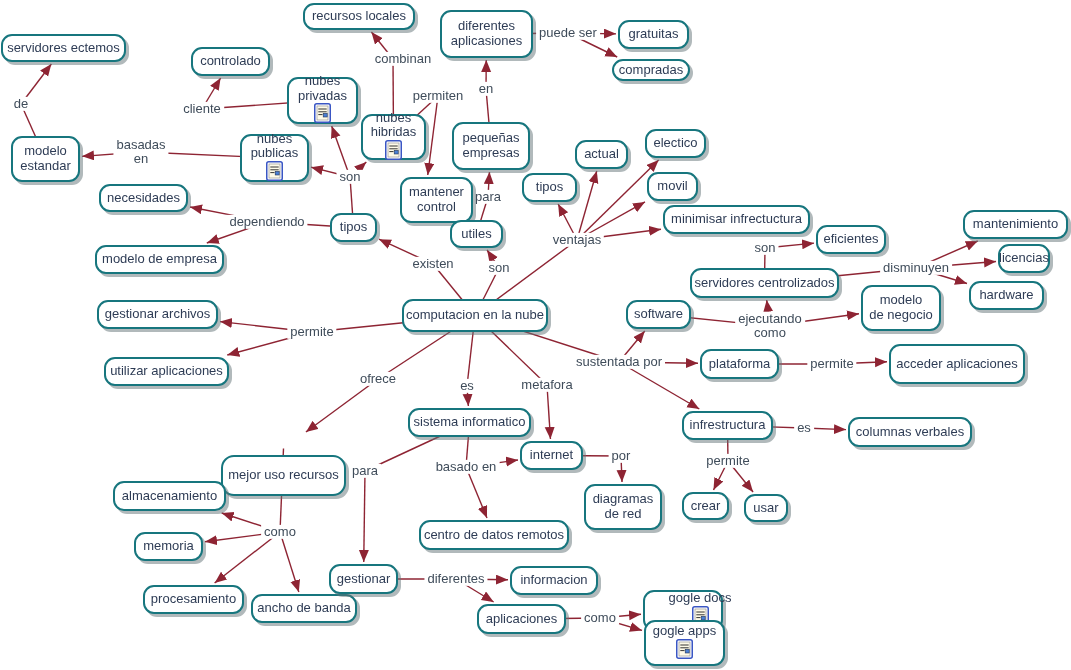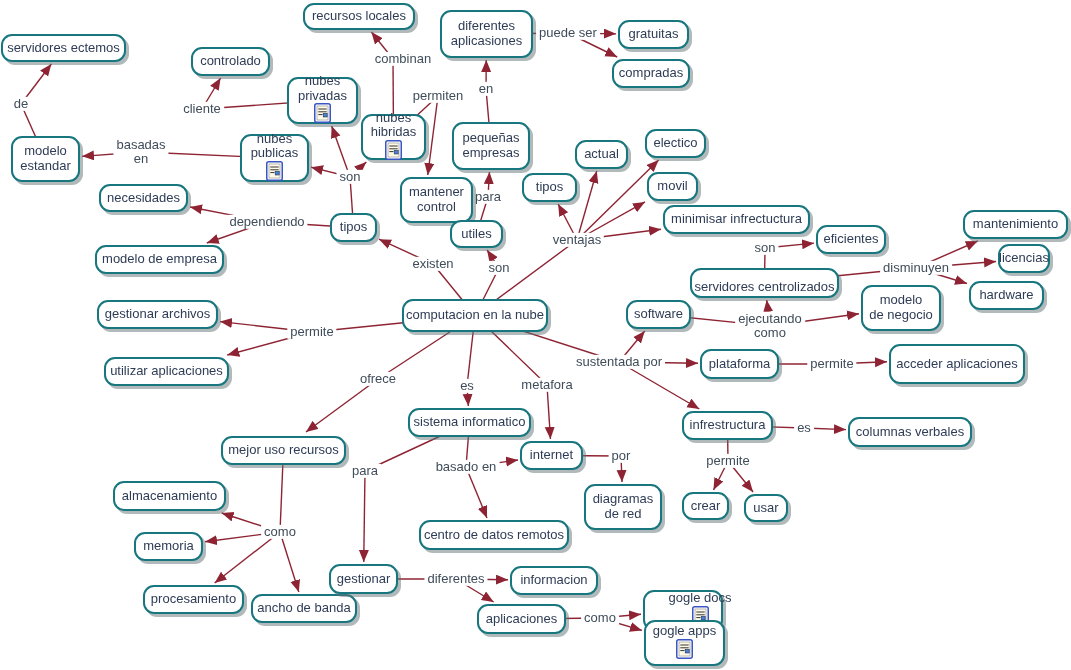--- a/index.html
+++ b/index.html
@@ -165,7 +165,7 @@
       <div class="node" style="left: 440px; top: 10px; width: 93px; height: 48px;"><span>diferentes
 aplicasiones</span></div>
       <div class="node" style="left: 618px; top: 20px; width: 71px; height: 29px;"><span>gratuitas</span></div>
-      <div class="node" style="left: 612px; top: 59px; width: 78px; height: 29px;"><span>compradas</span></div>
+      <div class="node" style="left: 612px; top: 59px; width: 78px; height: 22px;"><span>compradas</span></div>
       <div class="node" style="left: 1px; top: 34px; width: 125px; height: 28px;"><span>servidores ectemos</span></div>
       <div class="node" style="left: 191px; top: 47px; width: 79px; height: 29px;"><span>controlado</span></div>
       <div class="node" style="left: 287px; top: 77px; width: 71px; height: 47px;"><span>nubes

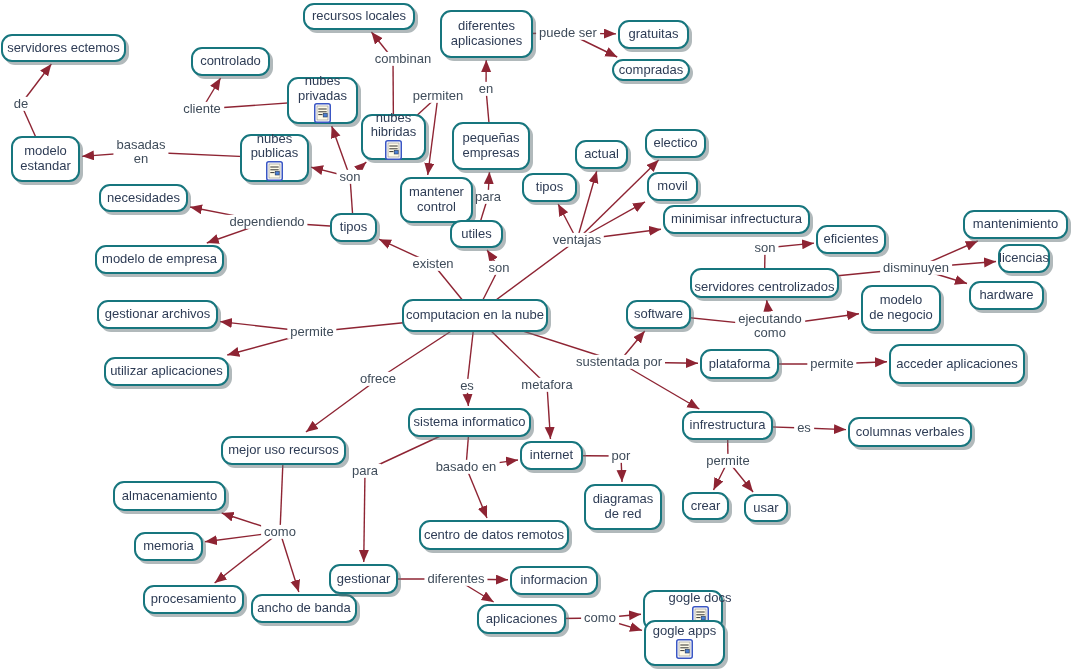--- a/index.html
+++ b/index.html
@@ -211,7 +211,7 @@
       <div class="node" style="left: 450px; top: 220px; width: 53px; height: 28px;"><span>utiles</span></div>
       <div class="node" style="left: 663px; top: 205px; width: 147px; height: 29px;"><span>minimisar infrectuctura</span></div>
       <div class="node" style="left: 816px; top: 225px; width: 70px; height: 29px;"><span>eficientes</span></div>
-      <div class="node" style="left: 690px; top: 268px; width: 149px; height: 30px; justify-content: flex-end;"><span>servidores centrolizados</span></div>
+      <div class="node" style="left: 690px; top: 268px; width: 149px; height: 30px;"><span>servidores centrolizados</span></div>
       <div class="node" style="left: 963px; top: 210px; width: 105px; height: 29px;"><span>mantenimiento</span></div>
       <div class="node" style="left: 998px; top: 244px; width: 52px; height: 29px;"><span>licencias</span></div>
       <div class="node" style="left: 969px; top: 281px; width: 75px; height: 29px;"><span>hardware</span></div>

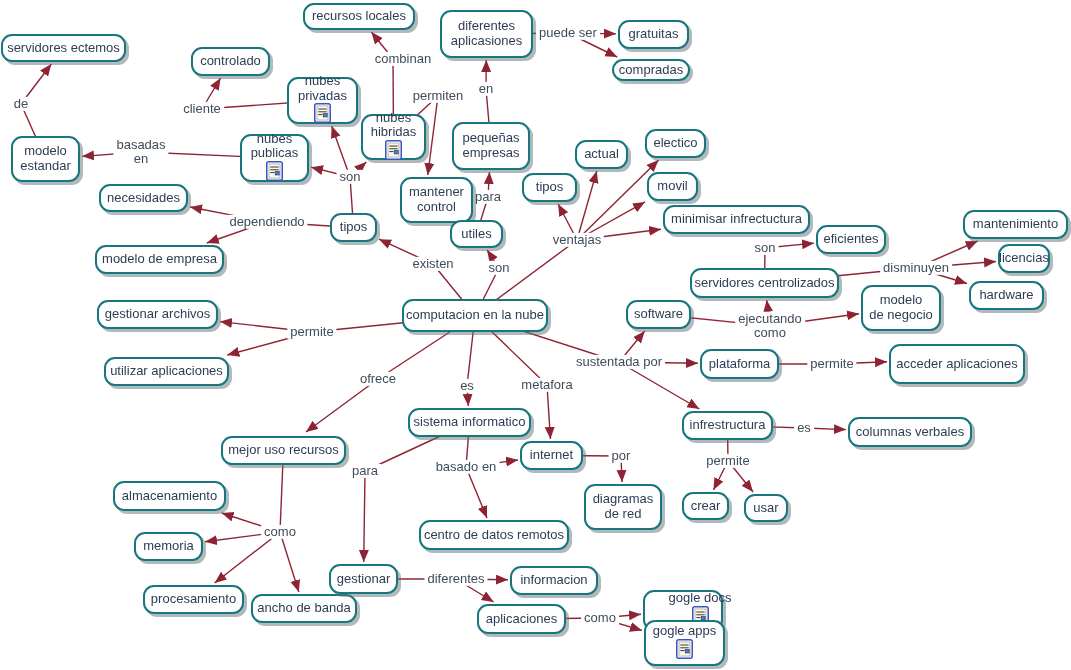--- a/index.html
+++ b/index.html
@@ -227,7 +227,7 @@
       <div class="node" style="left: 848px; top: 417px; width: 124px; height: 30px;"><span>columnas verbales</span></div>
       <div class="node" style="left: 682px; top: 492px; width: 47px; height: 28px;"><span>crear</span></div>
       <div class="node" style="left: 744px; top: 494px; width: 44px; height: 28px;"><span>usar</span></div>
-      <div class="node" style="left: 221px; top: 436px; width: 125px; height: 29px;"><span>mejor uso recursos</span></div>
+      <div class="node" style="left: 221px; top: 455px; width: 125px; height: 41px; border-radius: 13px;"><span>mejor uso recursos</span></div>
       <div class="node" style="left: 408px; top: 408px; width: 123px; height: 29px;"><span>sistema informatico</span></div>
       <div class="node" style="left: 520px; top: 441px; width: 63px; height: 29px;"><span>internet</span></div>
       <div class="node" style="left: 584px; top: 484px; width: 78px; height: 46px;"><span>diagramas

